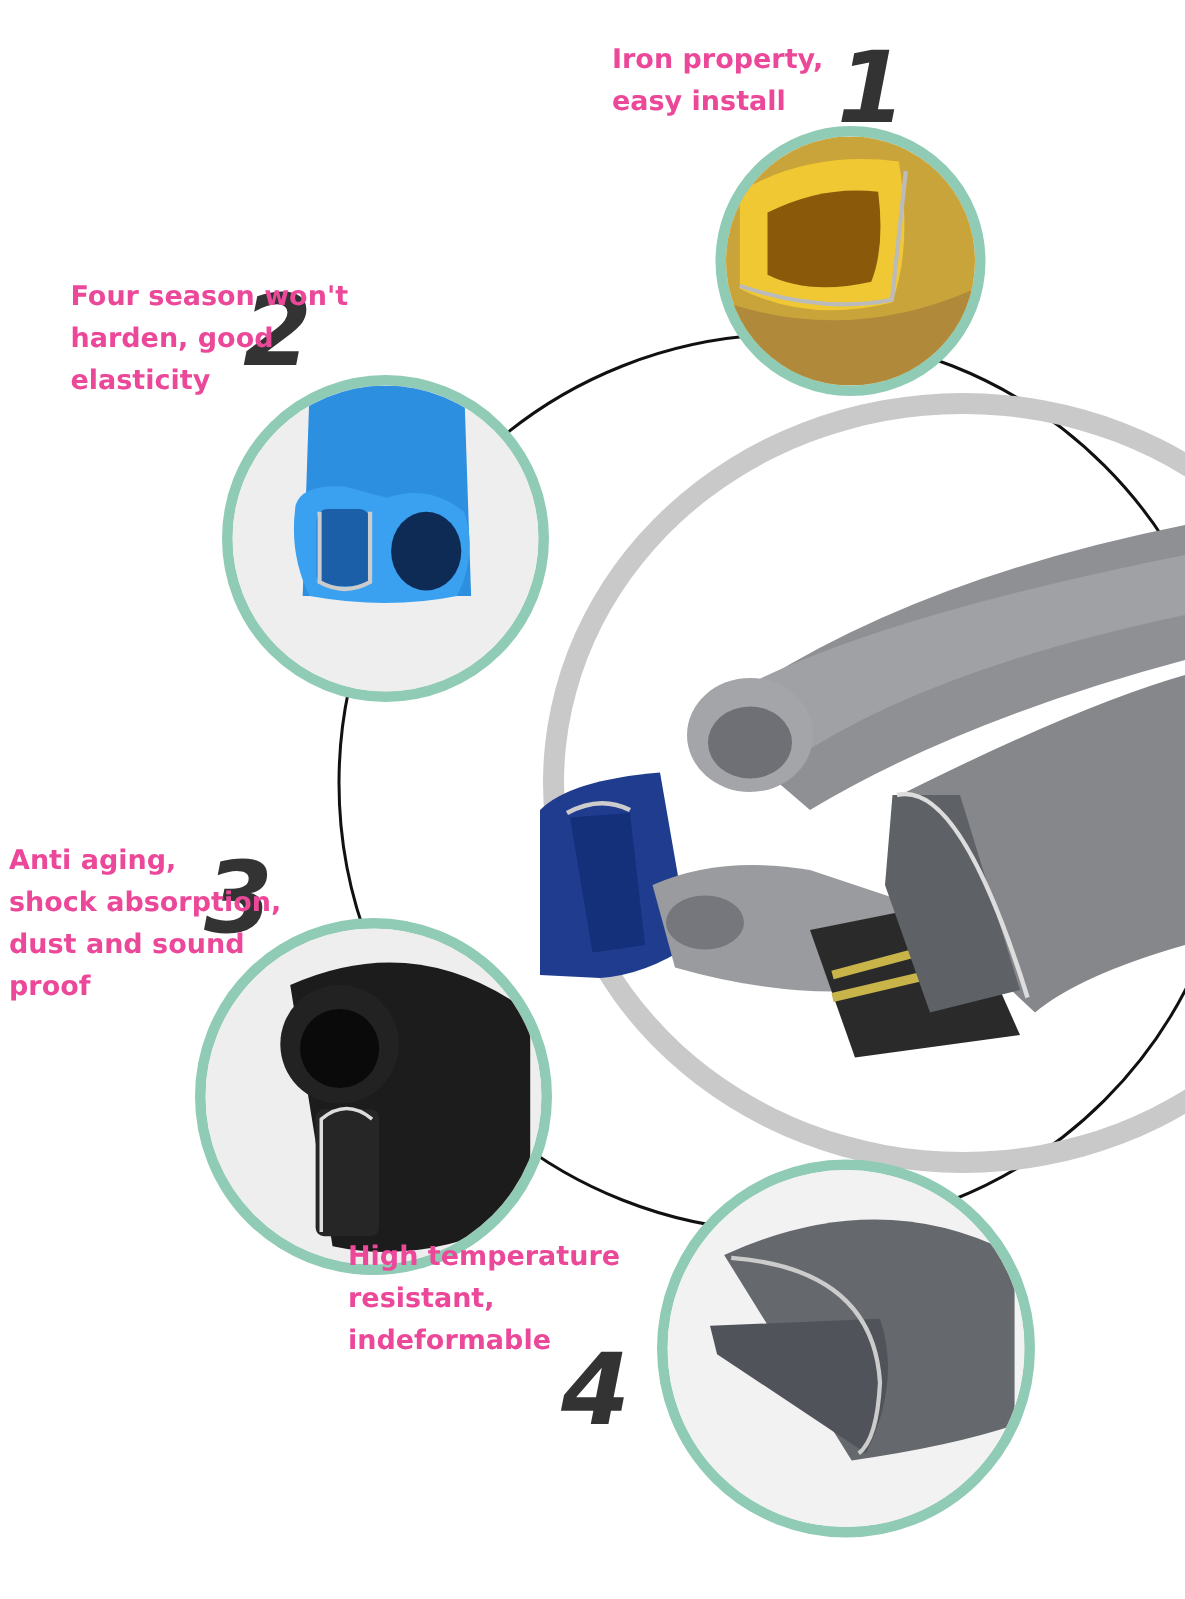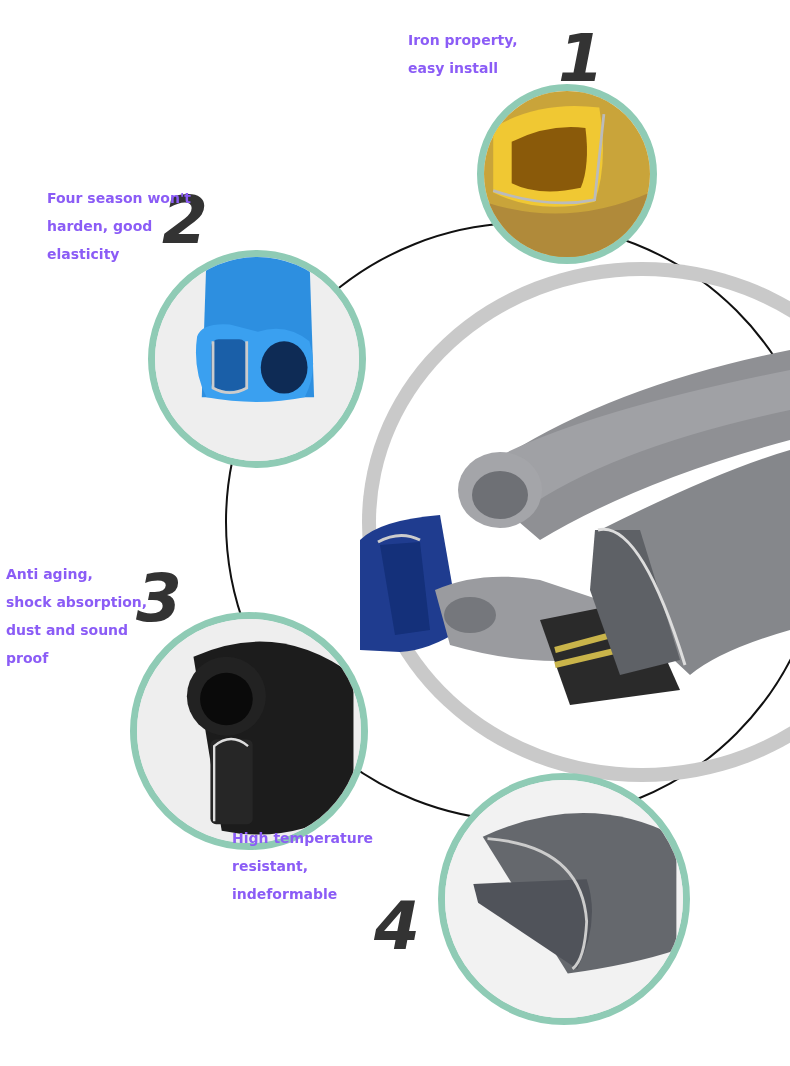--- a/index.html
+++ b/index.html
@@ -23,8 +23,8 @@
     }
     .bubble svg { width: 100%; height: 100%; display: block; }
     .caption {
-      position: absolute; font-weight: bold; font-size: 14px; line-height: 28px;
-      color: #8b5cf6; white-space: pre-line;
+      position: absolute; font-weight: bold; font-size: 18px; line-height: 28px;
+      color: #ec4899; white-space: pre-line;
     }
     .num {
       position: absolute; font-weight: bold; font-style: italic; color: #333;

